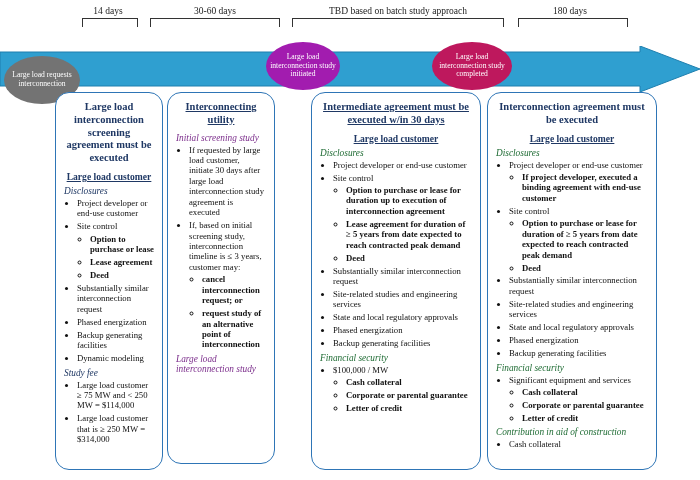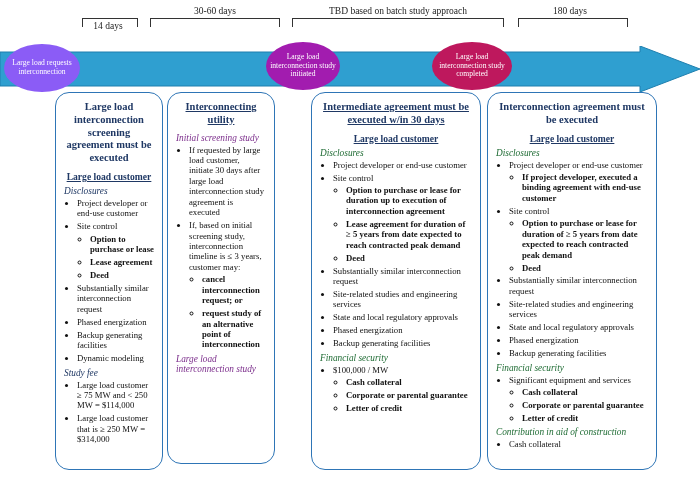--- a/index.html
+++ b/index.html
@@ -93,7 +93,7 @@
 <body>
 
 <div id="timeline-layer">
-    <div class="tl-label" style="left: 78px; top: 21px; width: 60px;">14 days</div>
+    <div class="tl-label" style="left: 78px; top: 6px; width: 60px;">14 days</div>
     <div class="tl-label" style="left: 178px; top: 6px; width: 74px;">30-60 days</div>
     <div class="tl-label" style="left: 308px; top: 6px; width: 180px;">TBD based on batch study approach</div>
     <div class="tl-label" style="left: 538px; top: 6px; width: 64px;">180 days</div>

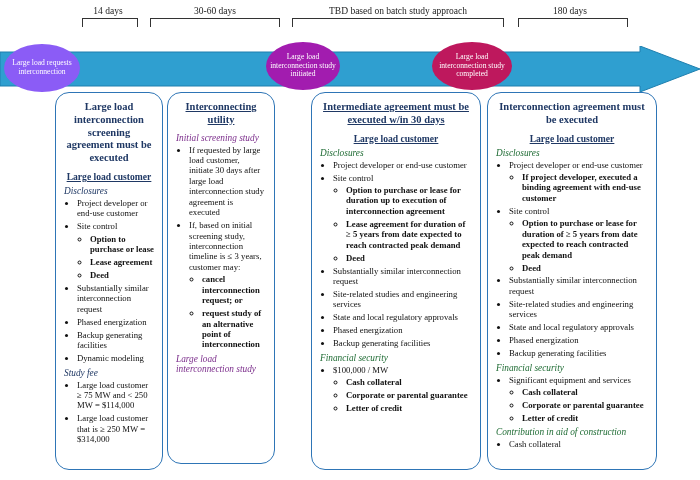--- a/index.html
+++ b/index.html
@@ -110,7 +110,7 @@
 </div>
 
 <div id="milestone-layer">
-    <div class="oval" style="left: 4px; top: 44px; width: 76px; height: 48px; background: #8b5cf6;">
+    <div class="oval" style="left: 4px; top: 56px; width: 76px; height: 48px; background: #737373;">
       <span>Large load requests interconnection</span>
     </div>
     <div class="oval" style="left: 266px; top: 42px; width: 74px; height: 48px; background: #a21caf;">

